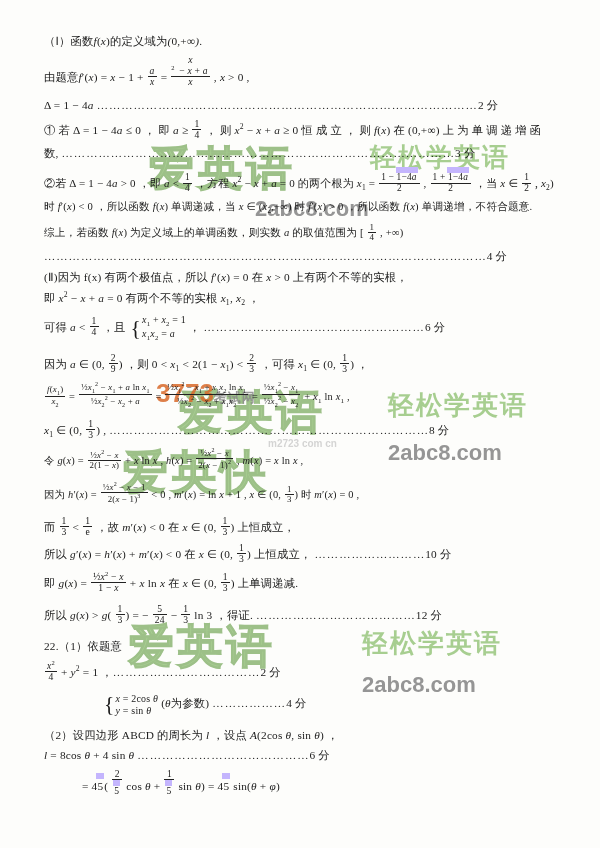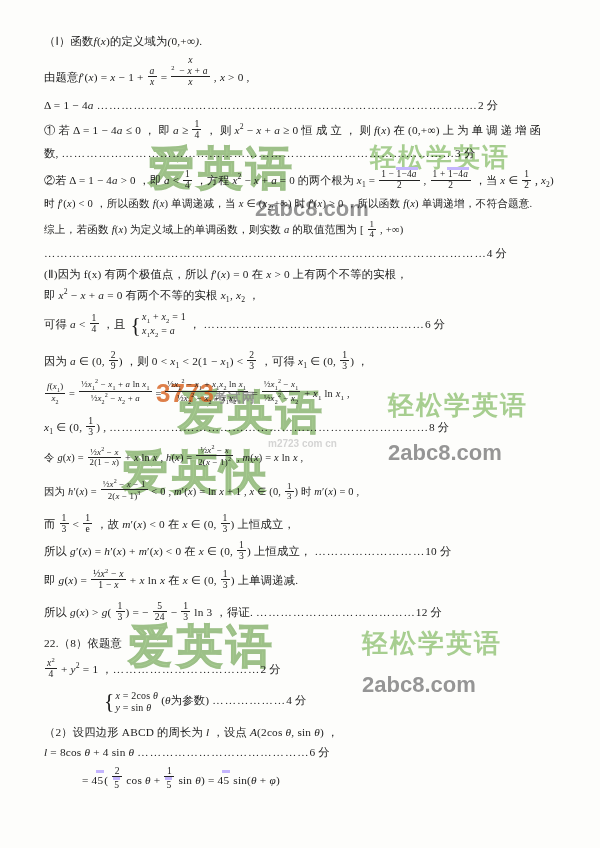--- a/index.html
+++ b/index.html
@@ -50,7 +50,7 @@
   .frac .den { display: block; border-top: 1px solid #222; padding: 0 2px; }
   .sqrt {
     display: inline-block;
-    border-top: 3px solid #c4b5fd;
+    border-top: 6px solid #c4b5fd;
     padding: 0 1px 0 1px;
     margin-left: -1px;
   }

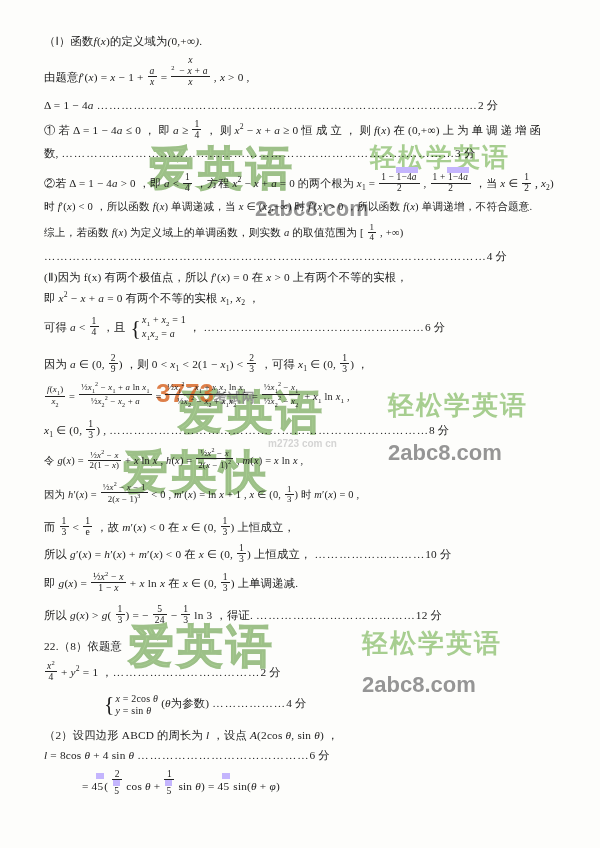--- a/index.html
+++ b/index.html
@@ -281,7 +281,7 @@
     </div>
 
     <div class="line" style="margin-top:14px;">
-      22.（8）依题意
+      22.（1）依题意
     </div>
 
     <div class="line big-eq">

